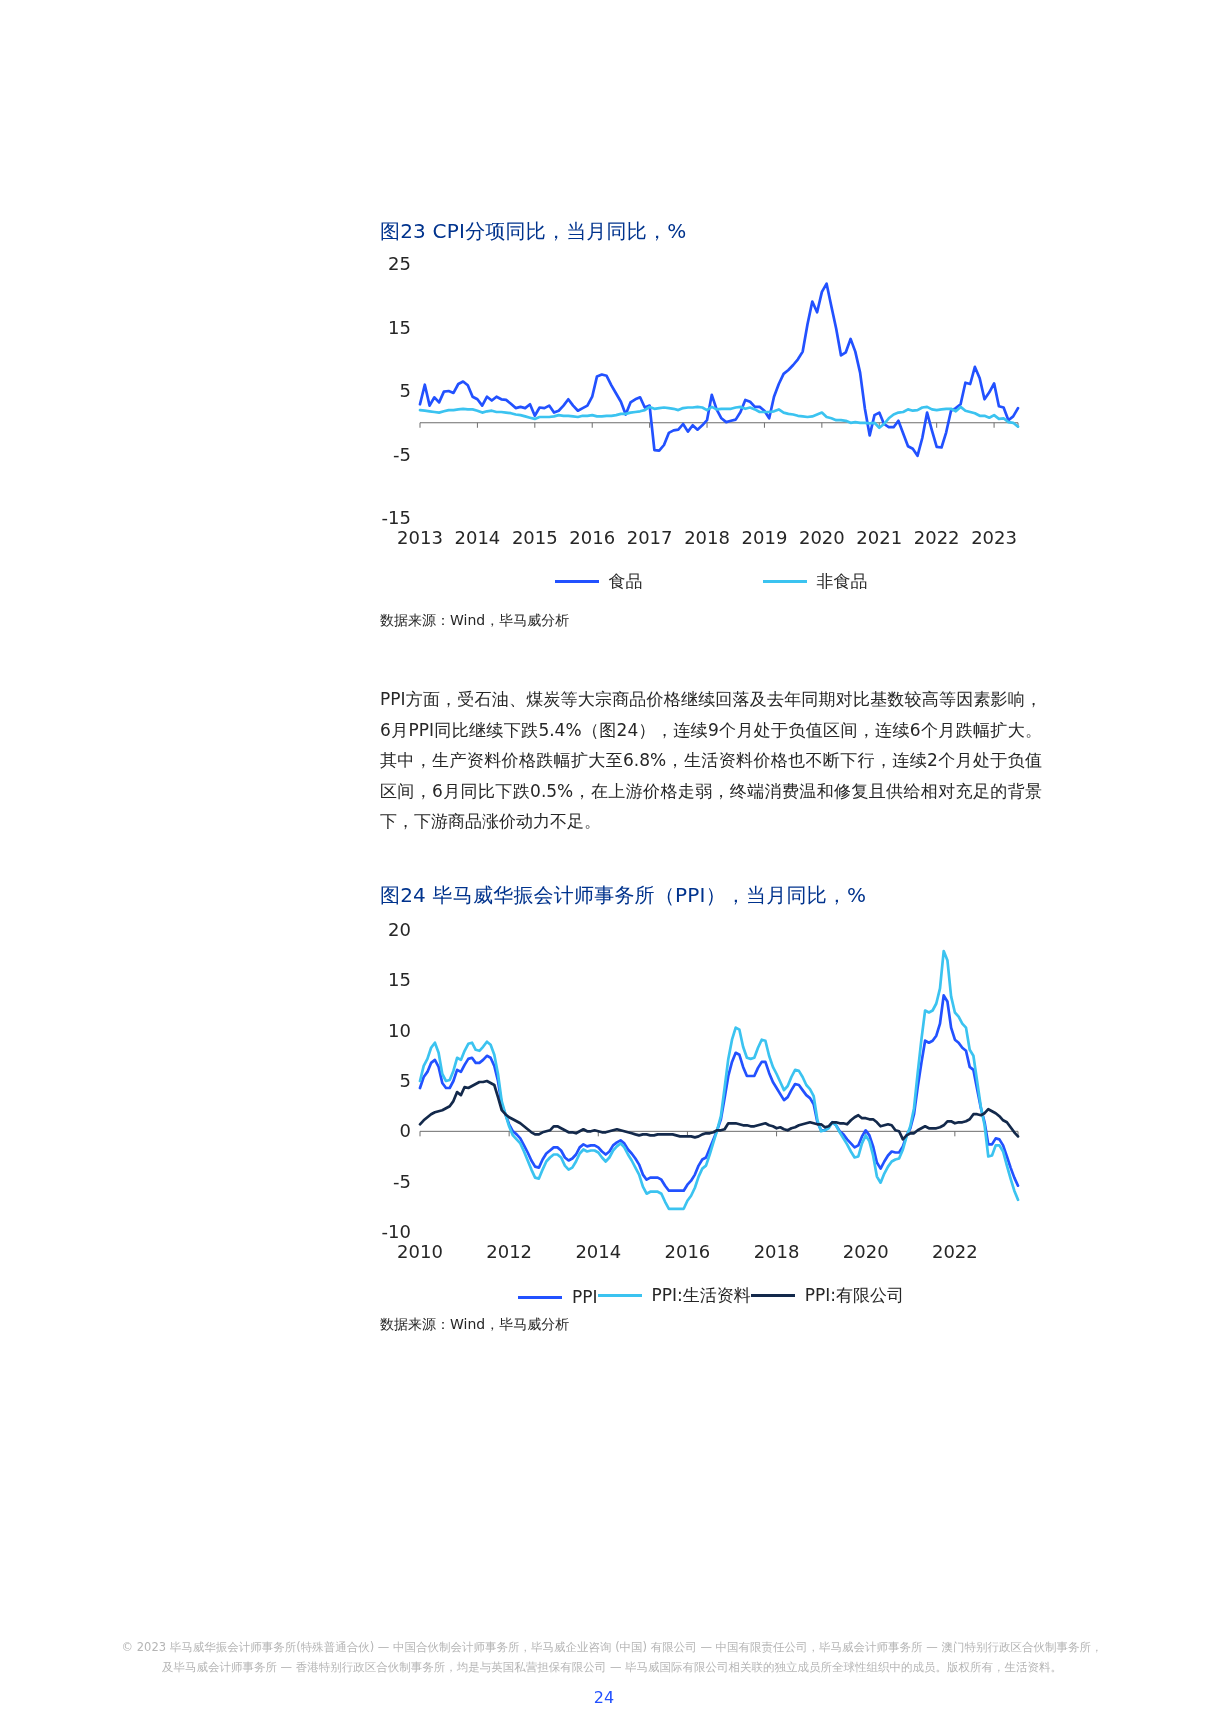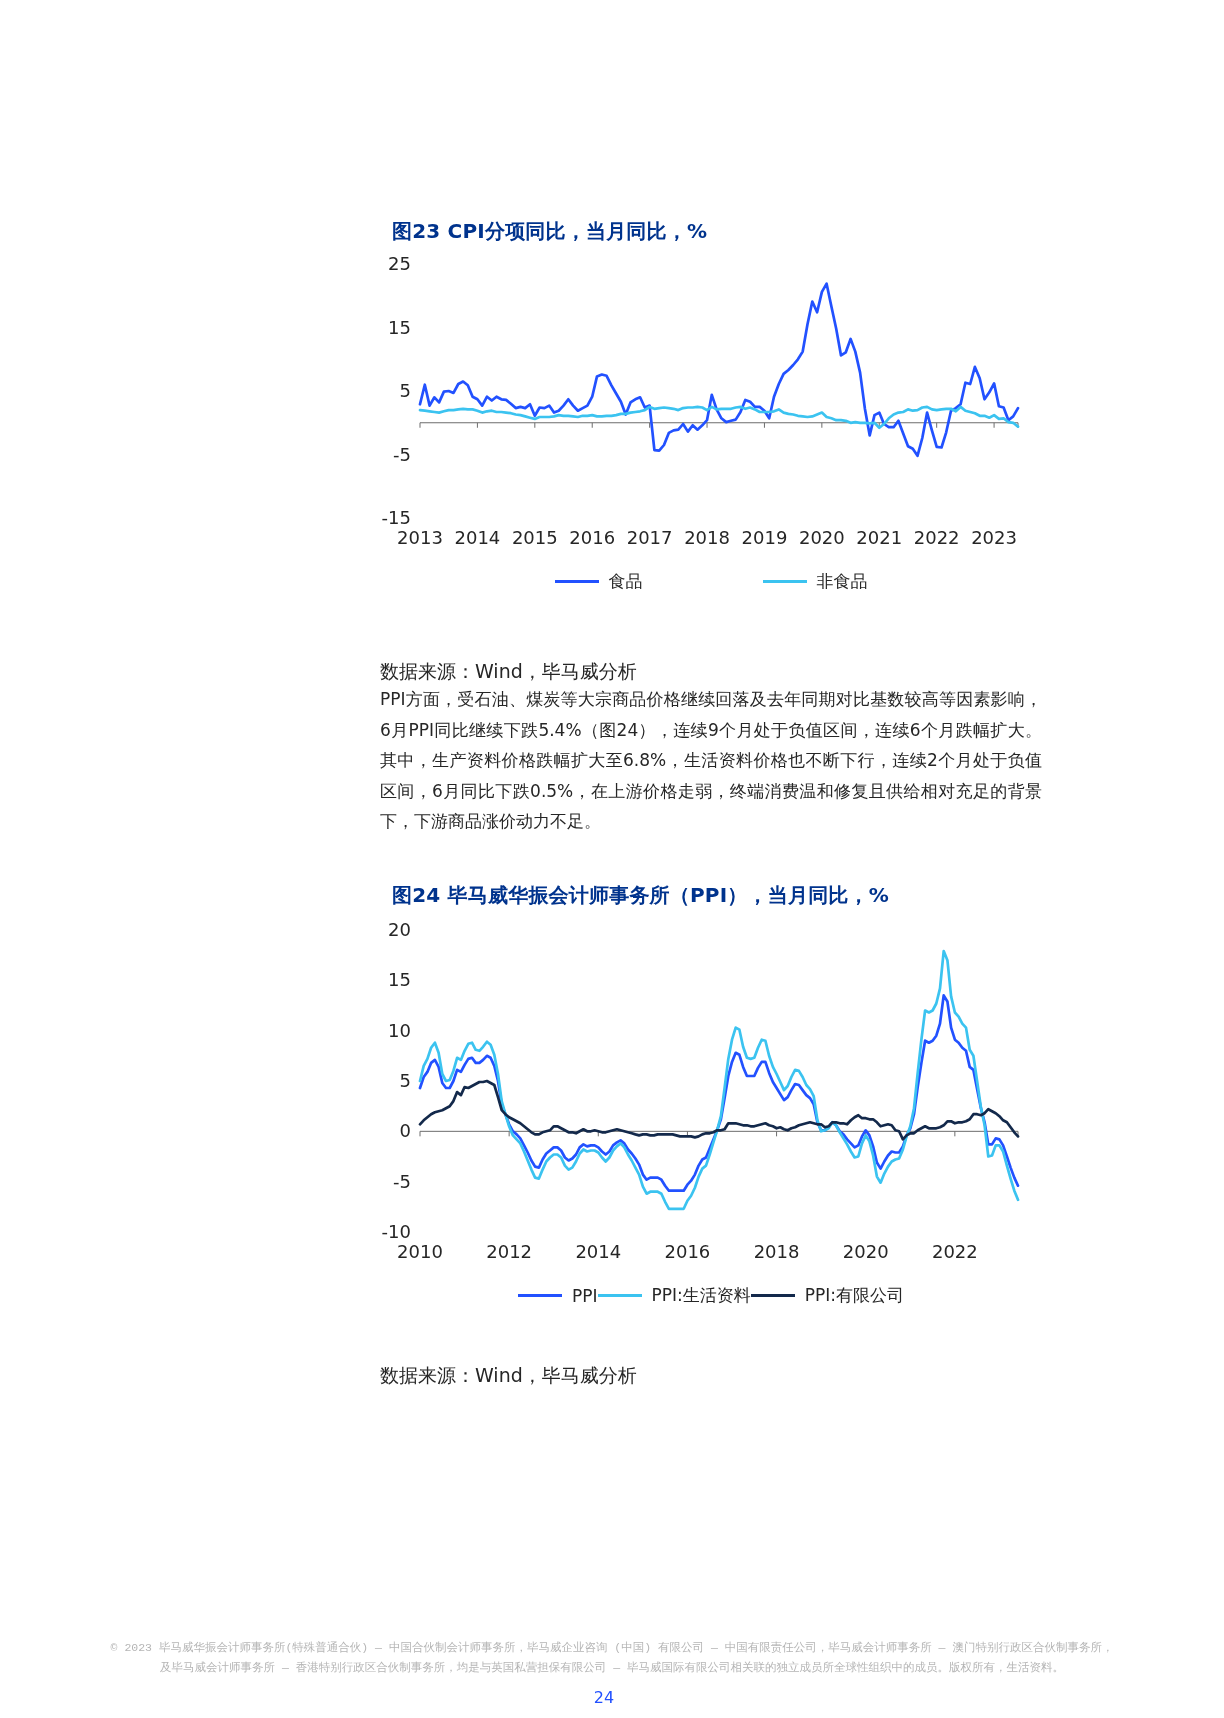--- a/index.html
+++ b/index.html
@@ -7,7 +7,7 @@
   body { font-family:"DejaVu Sans","Liberation Sans",sans-serif; color:#262626; }
   .page { position:relative; width:1224px; height:1718px; background:#ffffff; overflow:hidden; margin:0 auto; }
 
-  .fig-title { position:absolute; left:380px; font-size:20px; font-weight:bold; color:#00338D; letter-spacing:0.2px;margin-left:12px; }
+  .fig-title { position:absolute; left:380px; font-size:20px; font-weight:normal; color:#00338D; letter-spacing:0.2px; }
   #fig23-title { top:218px; }
   #fig24-title { top:882px; }
 

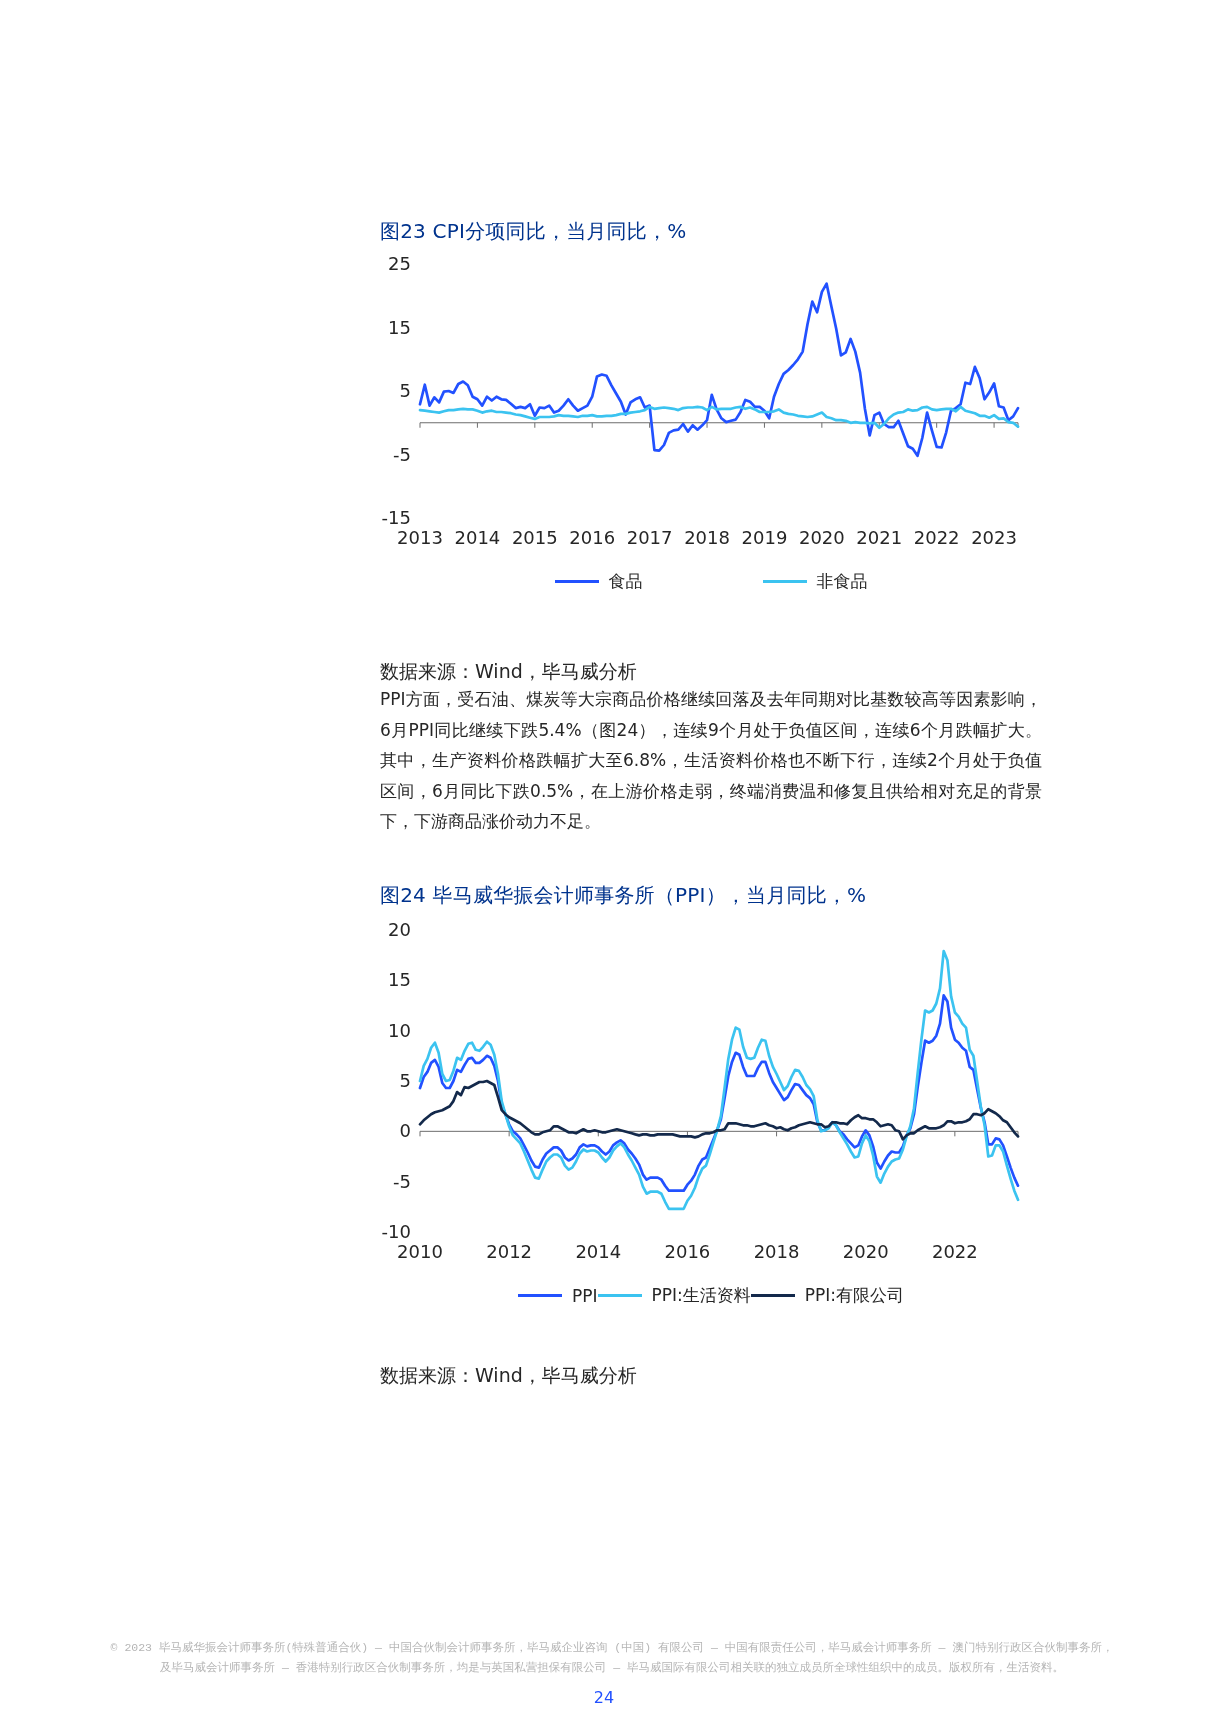--- a/index.html
+++ b/index.html
@@ -15,7 +15,7 @@
   #chart23 { top:252px; }
   #chart24 { top:918px; }
 
-  .legend { position:absolute; left:380px; width:662px; display:flex; justify-content:center; align-items:center; font-size:17px; color:#262626; }
+  .legend { position:absolute; left:380px; width:662px; display:flex; justify-content:center; align-items:flex-end; font-size:17px; color:#262626; }
   #legend23 { top:570px; gap:120px; }
   #legend24 { top:1284px; }
   .legend-item { display:flex; align-items:center; gap:10px; white-space:nowrap; }

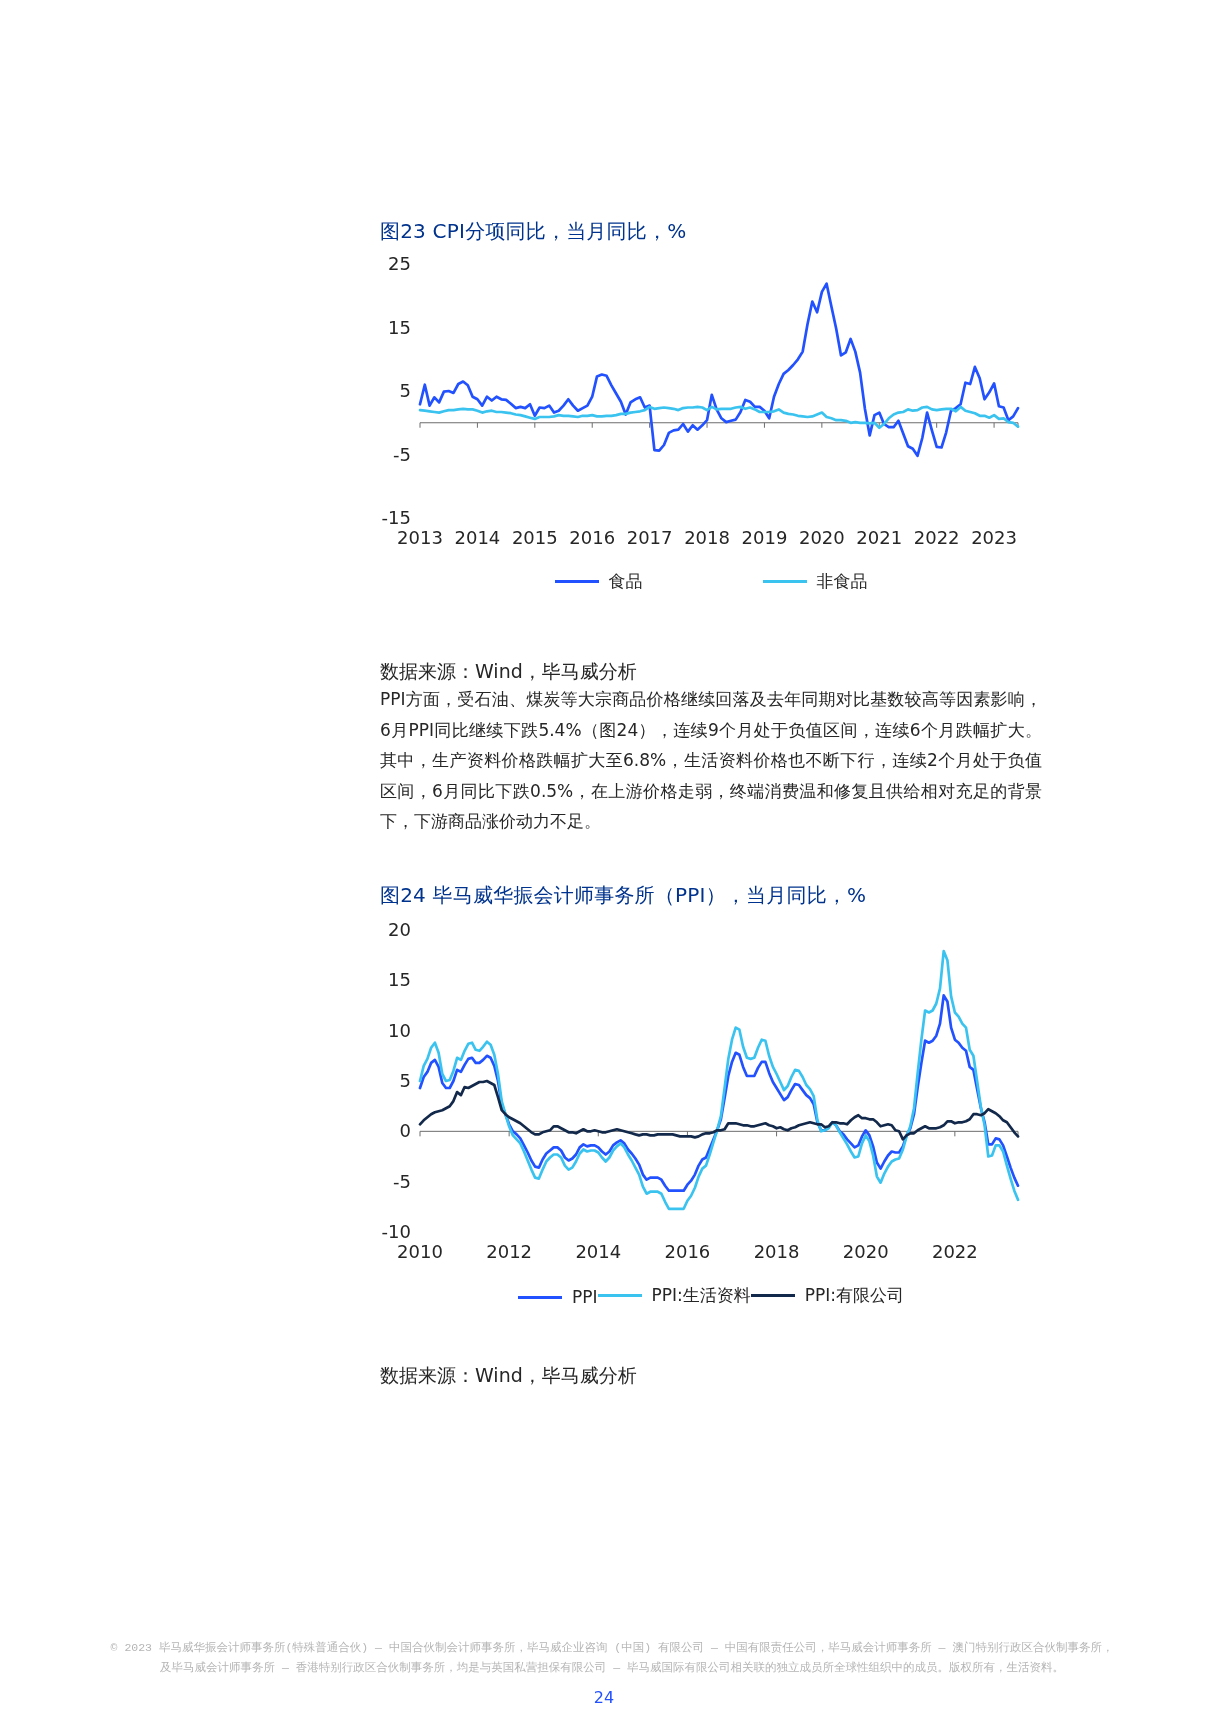--- a/index.html
+++ b/index.html
@@ -21,7 +21,7 @@
   .legend-item { display:flex; align-items:center; gap:10px; white-space:nowrap; }
   .swatch { display:inline-block; width:44px; height:3px; background:#999; }
 
-  .source { position:absolute; left:380px; font-size:19px; color:#262626;margin-top:47px; }
+  .source { position:absolute; left:380px; font-size:14px; color:#262626; }
   #source23 { top:612px; }
   #source24 { top:1316px; }
 

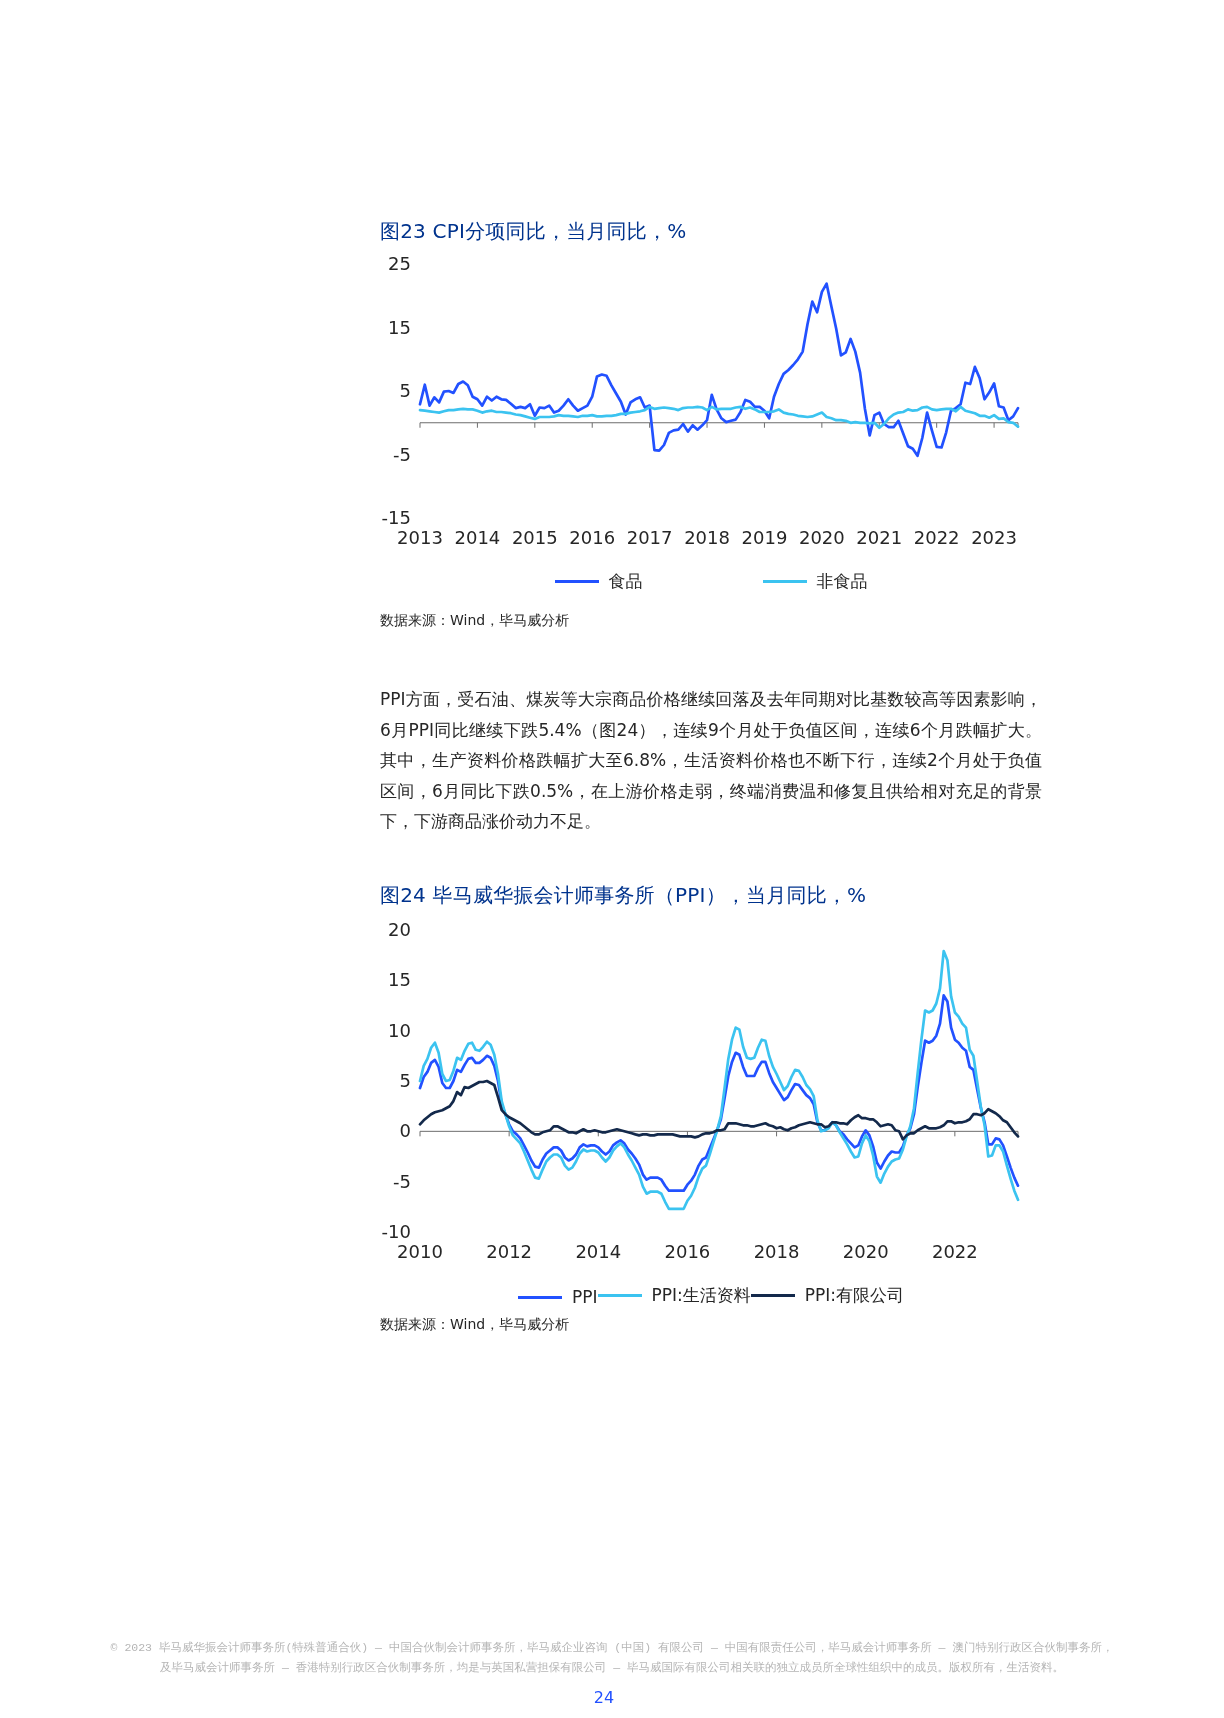--- a/index.html
+++ b/index.html
@@ -27,7 +27,7 @@
 
   .body-text { position:absolute; left:380px; top:684px; width:662px; font-size:17px; line-height:1.8; color:#262626; text-align:justify; }
 
-  .footer { position:absolute; left:0; right:0; top:1638px; text-align:center; font-size:11.5px; color:#b5b5b5; line-height:1.7;font-family:Liberation Mono, monospace; }
+  .footer { position:absolute; left:0; right:0; top:1638px; text-align:center; font-size:11.5px; color:#b5b5b5; line-height:1.7; }
   .page-num { position:absolute; left:0; right:16px; top:1688px; text-align:center; font-size:16px; color:#2251FF; }
 </style>
 </head>

